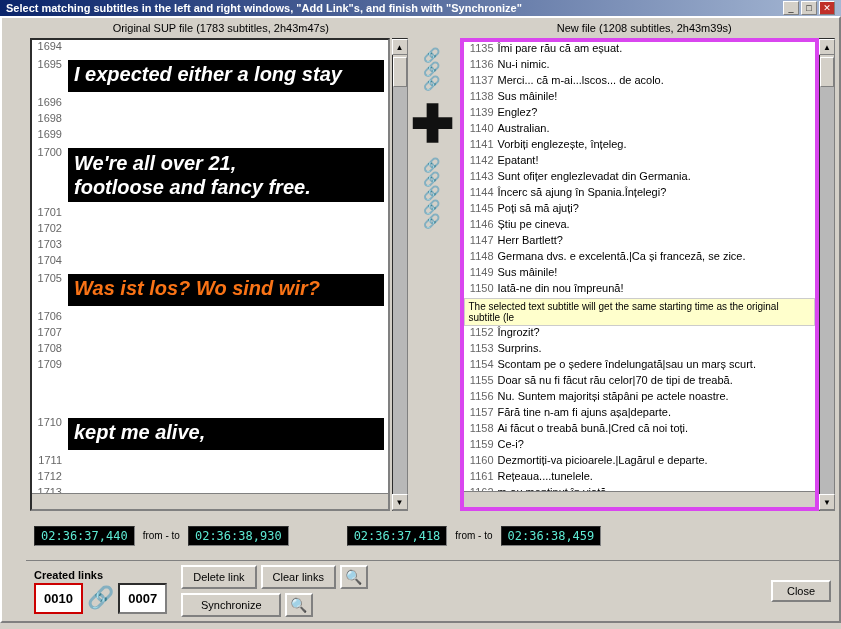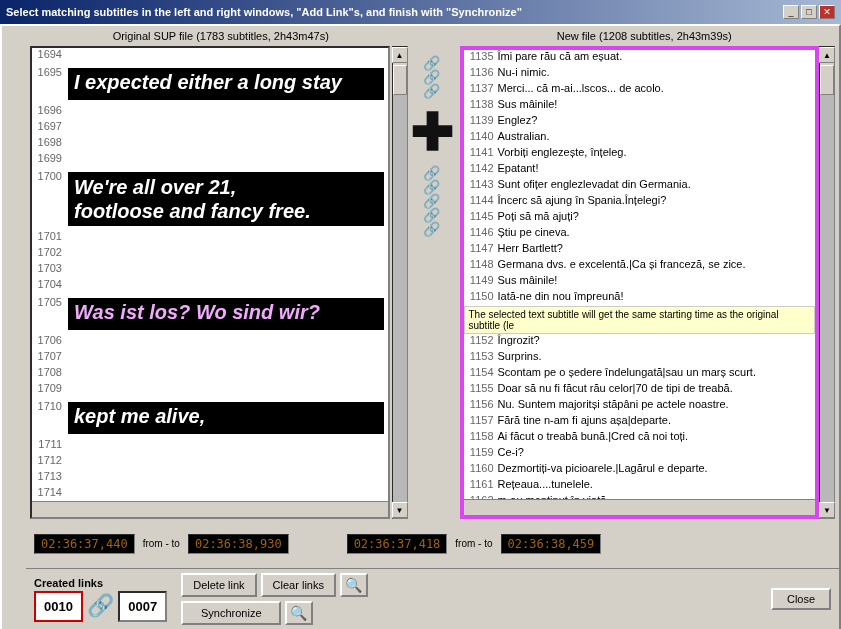--- a/index.html
+++ b/index.html
@@ -18,7 +18,7 @@
       display: flex;
       align-items: center;
       justify-content: space-between;
-      height: 24px;
+      height: 16px;
     }
     .title-bar-text {
       font-size: 11px;

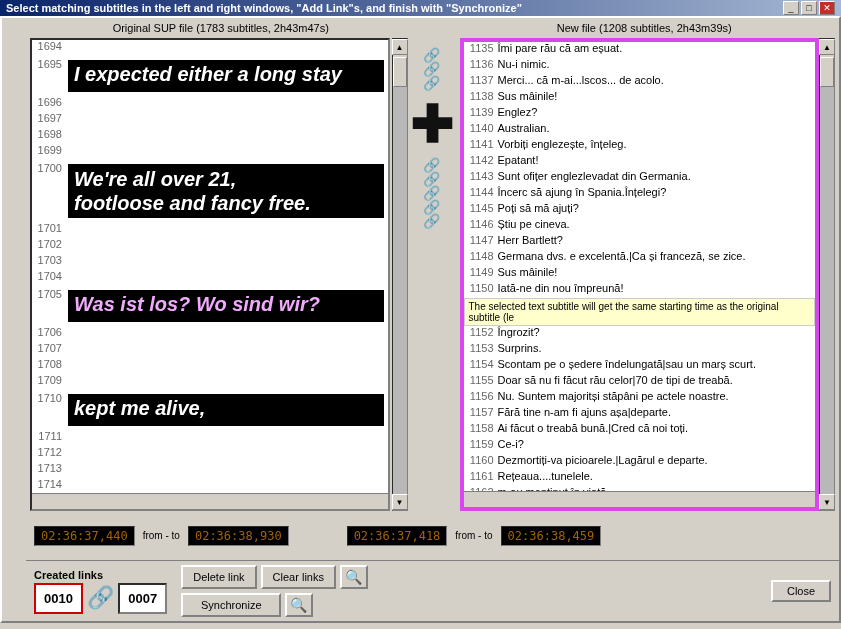--- a/index.html
+++ b/index.html
@@ -264,10 +264,6 @@
               <span class="line-text"></span>
             </div>
           <div class="sub-item">
-              <span class="line-num">1697</span>
-              <span class="line-text"></span>
-            </div>
-          <div class="sub-item">
               <span class="line-num">1698</span>
               <span class="line-text"></span>
             </div>

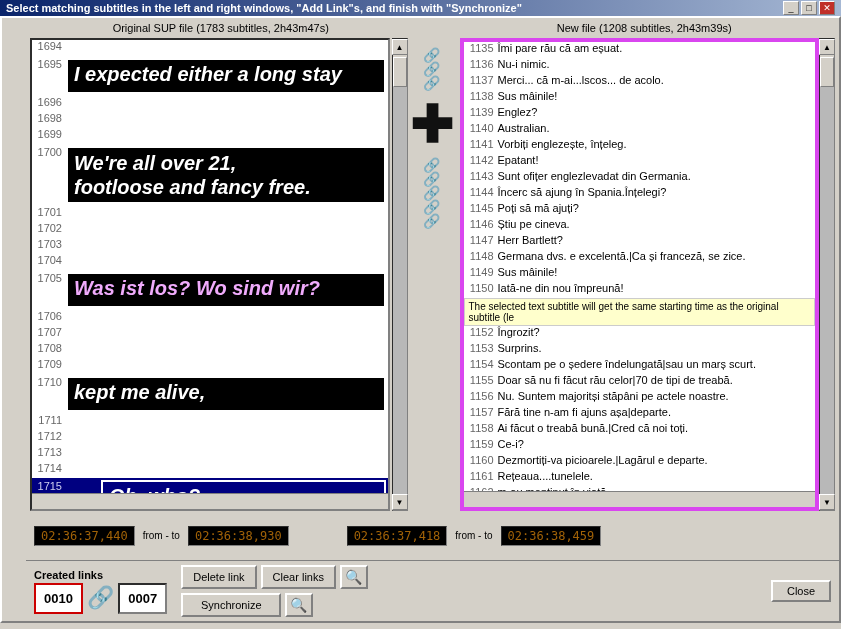--- a/index.html
+++ b/index.html
@@ -294,7 +294,7 @@
           <div style="display:flex;min-height:40px;padding:2px;justify-content:center;">
             <span class="line-num">1705</span>
             <div style="flex:1;background:#000;border:2px solid #fff;padding:3px 6px;">
-              <span style="font-size:20px;font-weight:bold;color:#f0abfc;font-style:italic;">Was ist los? Wo sind wir?</span>
+              <span style="font-size:20px;font-weight:bold;color:#f97316;font-style:italic;">Was ist los? Wo sind wir?</span>
             </div>
           </div>
           <div class="sub-item">

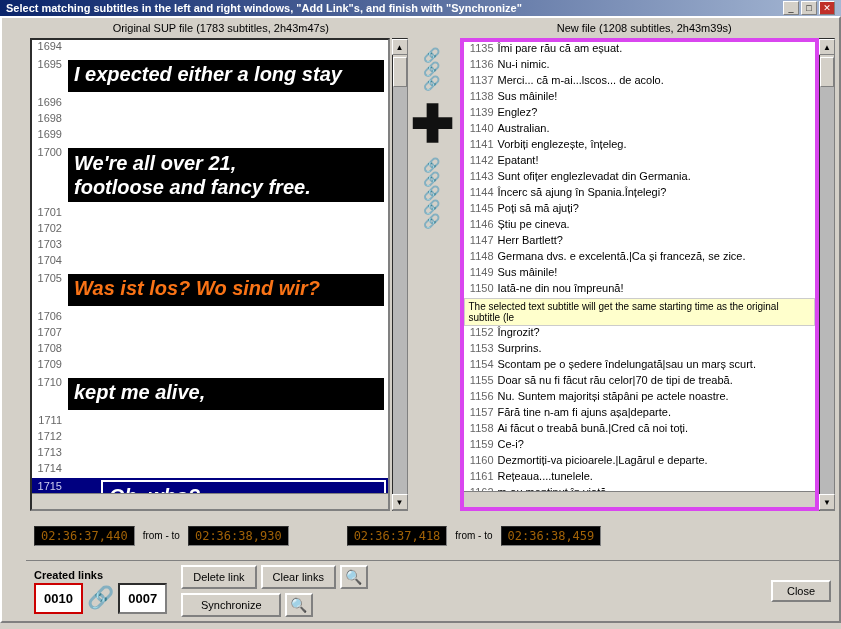--- a/index.html
+++ b/index.html
@@ -310,7 +310,7 @@
               <span class="line-num">1709</span>
             </div>
 
-          <div style="display:flex;min-height:40px;padding:2px;">
+          <div style="display:flex;min-height:40px;padding:2px;margin-top:40px;">
             <span class="line-num">1710</span>
             <div style="flex:1;background:#000;border:2px solid #fff;padding:3px 6px;">
               <span style="font-size:20px;font-weight:bold;color:#fff;font-style:italic;">kept me alive,</span>

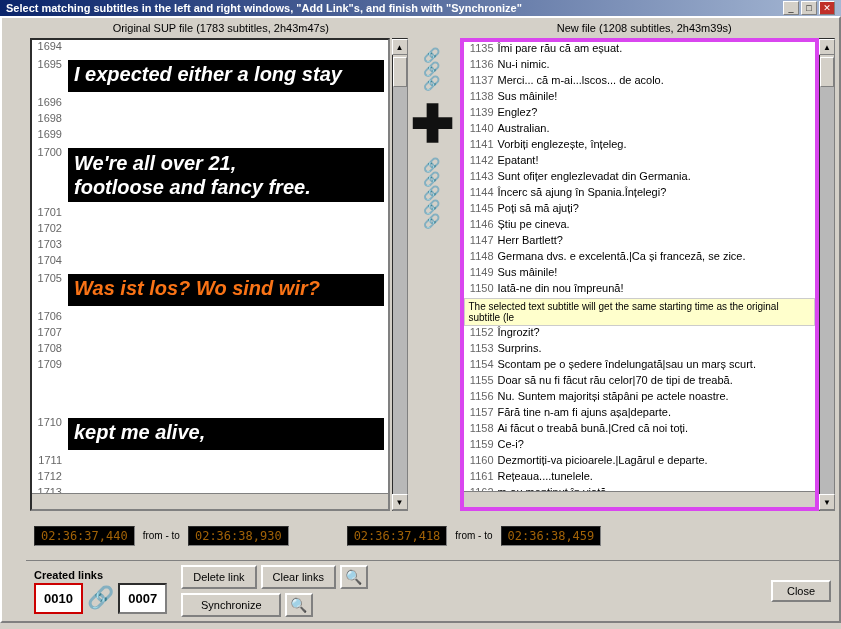--- a/index.html
+++ b/index.html
@@ -124,7 +124,7 @@
     }
     .timecode-box {
       background: #000;
-      color: #a16207;
+      color: #5eead4;
       font-family: monospace;
       font-size: 12px;
       padding: 2px 6px;

